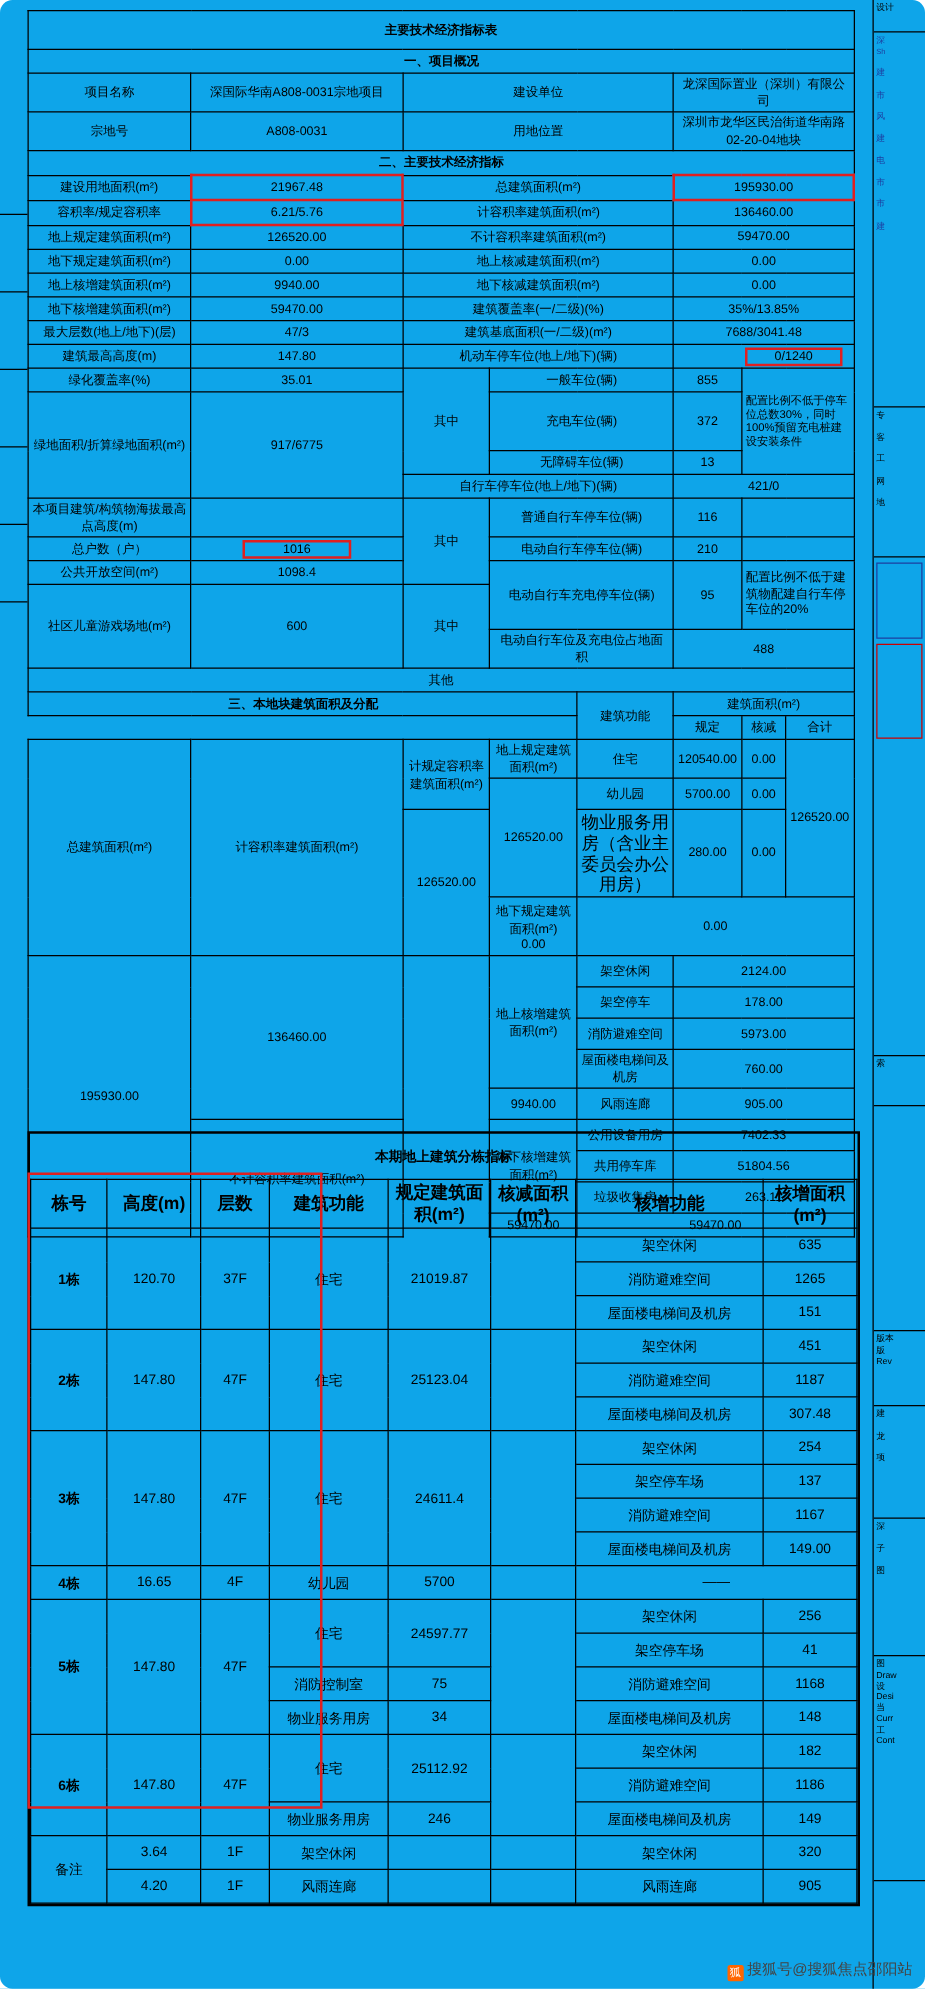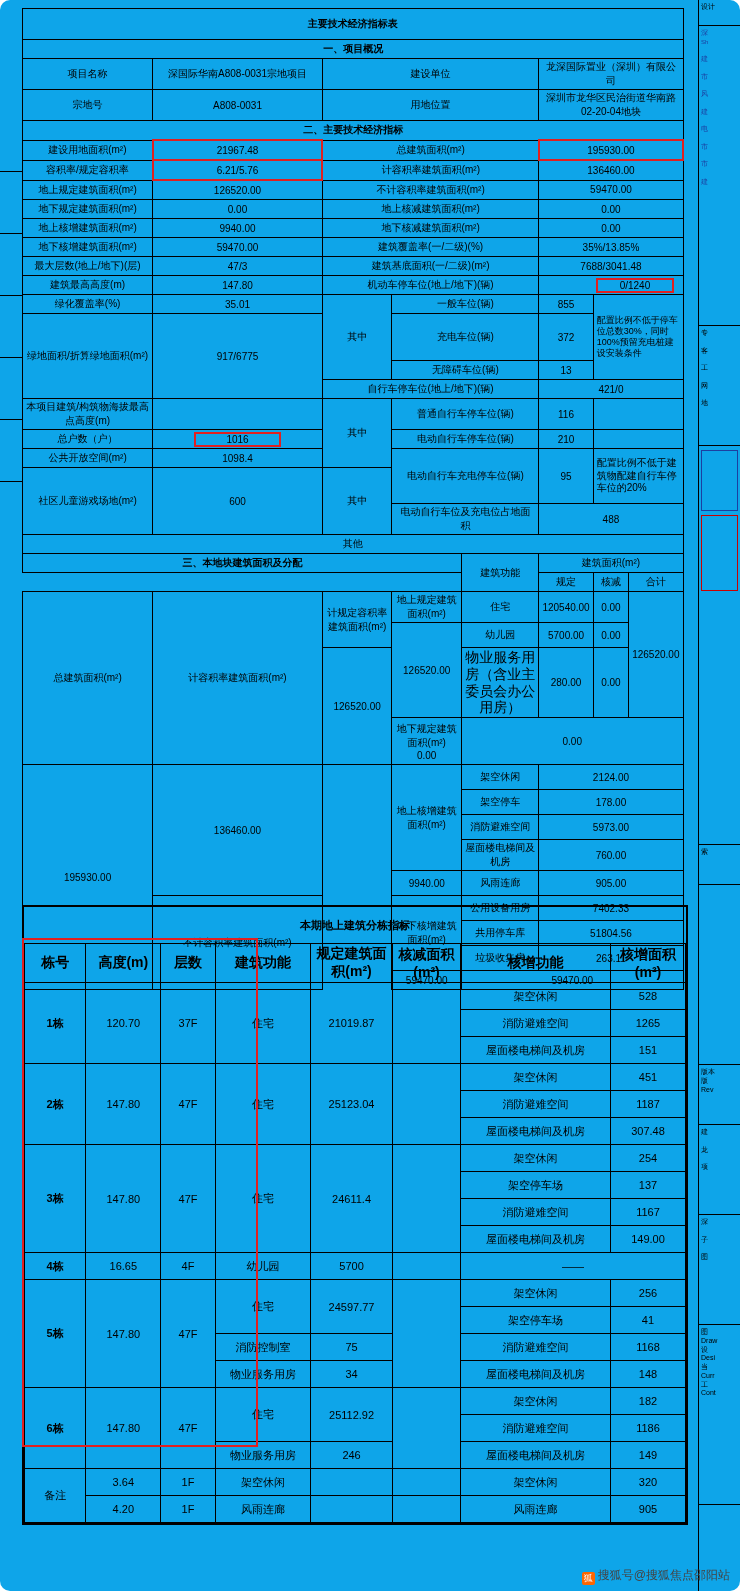--- a/index.html
+++ b/index.html
@@ -356,7 +356,7 @@
         <td rowspan="3" class="c">21019.87</td>
         <td rowspan="3" class="c"></td>
         <td class="c">架空休闲</td>
-        <td class="c">528</td>
+        <td class="c">635</td>
       </tr>
       <tr>
         <td class="c">消防避难空间</td>

